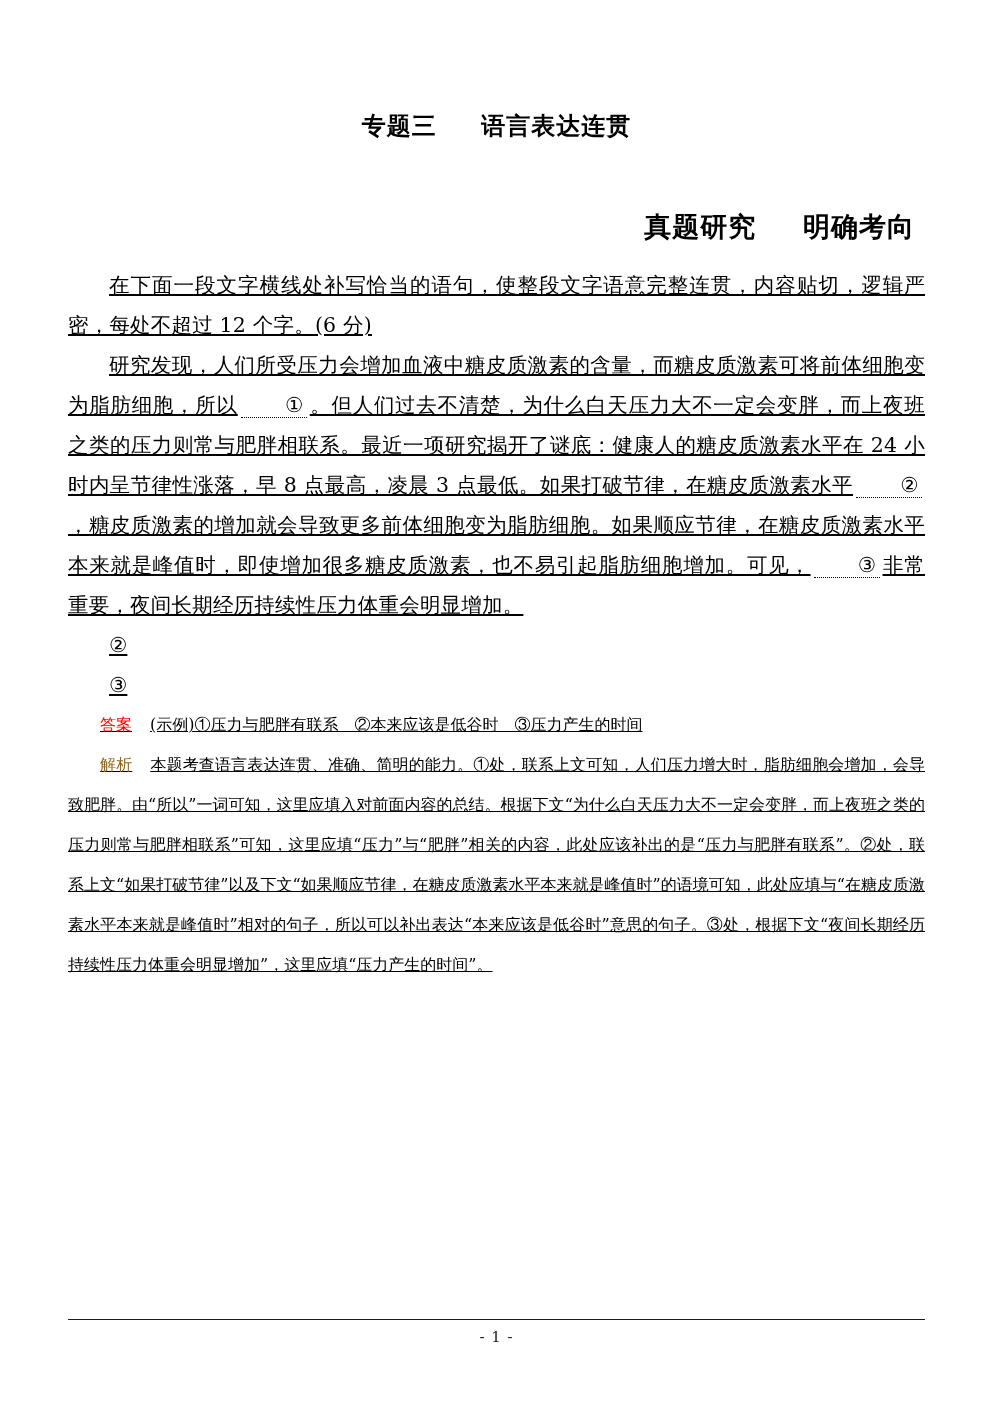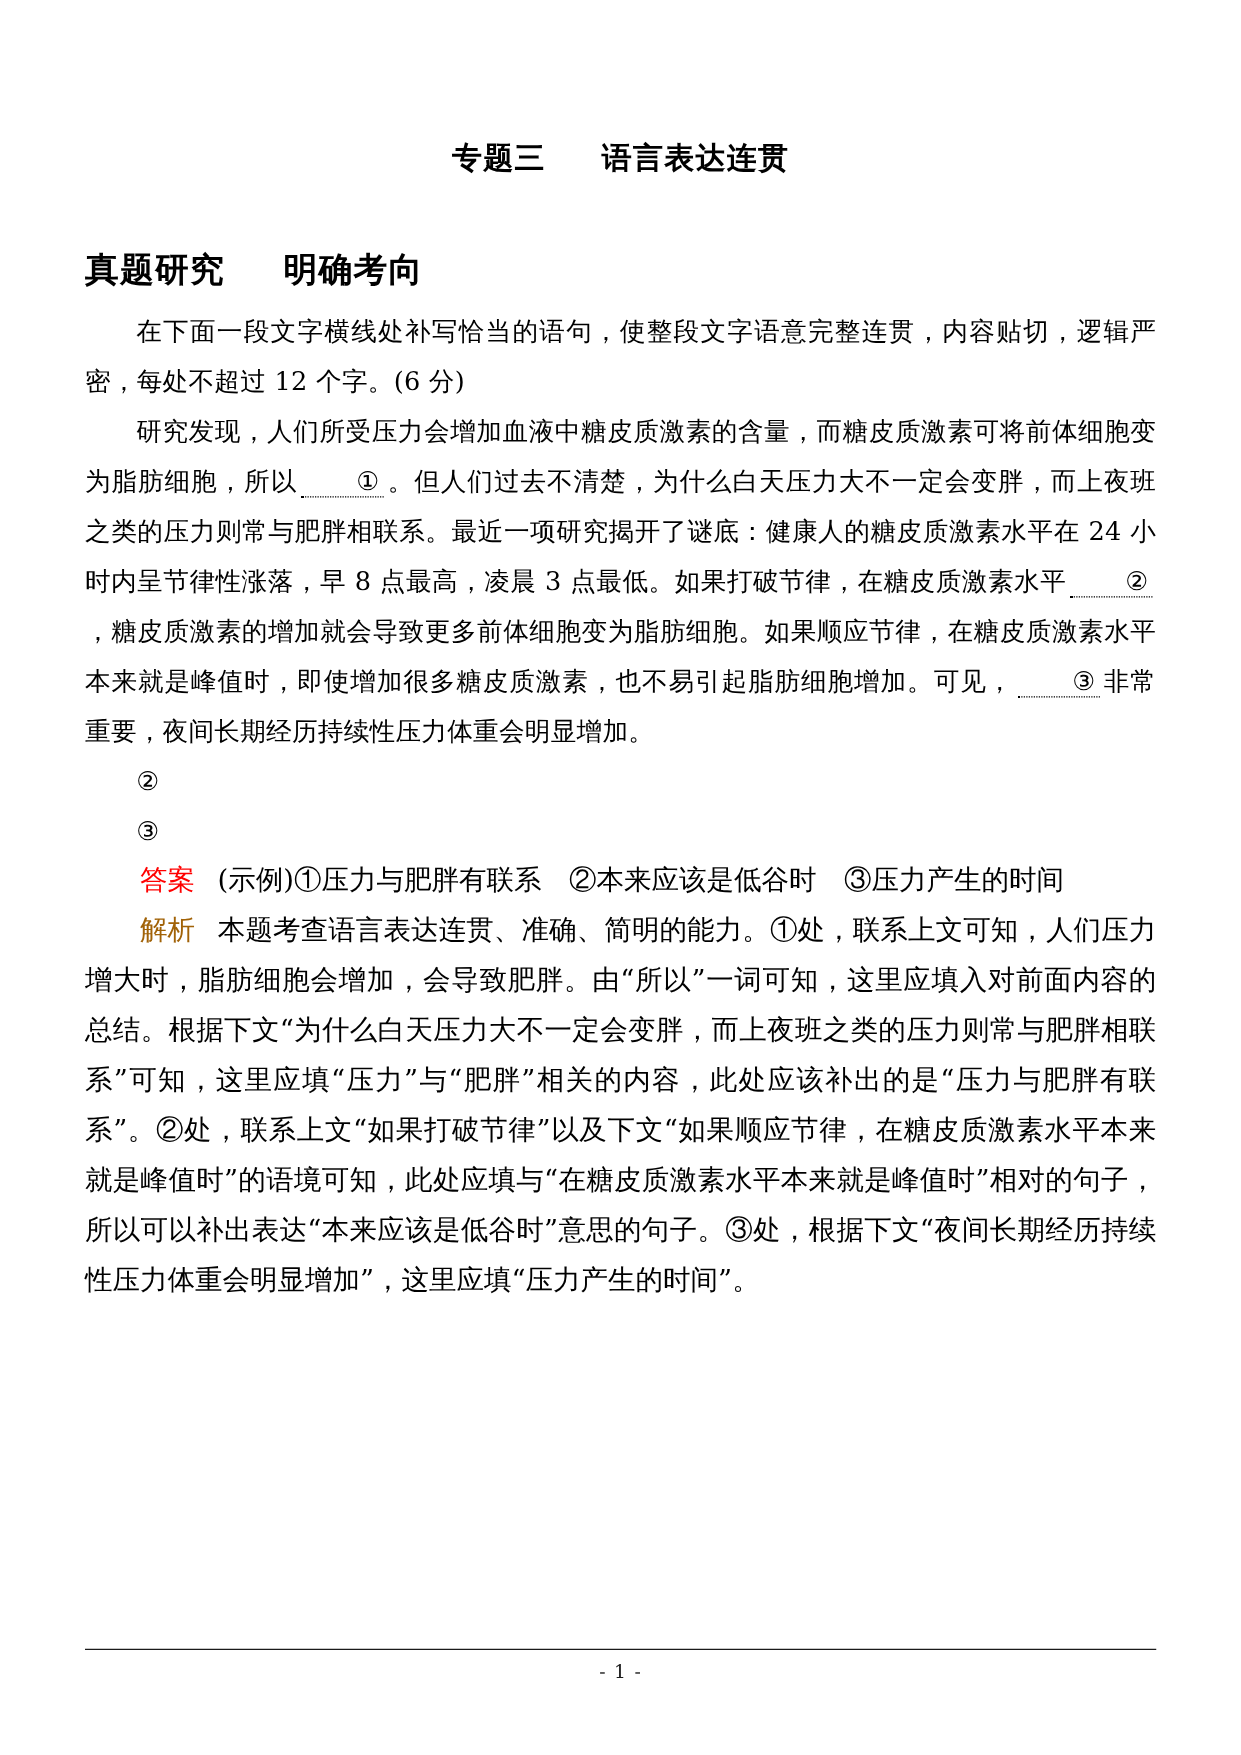--- a/index.html
+++ b/index.html
@@ -39,9 +39,9 @@
   .unit-title .gap { display: inline-block; width: 26px; }
 
   .section-title {
-    margin: 0;
+    margin: 10px;
     padding-top: 60px;
-    text-align: left;
+    text-align: right;
     font-size: 27px;
     font-weight: bold;
     letter-spacing: 1px;

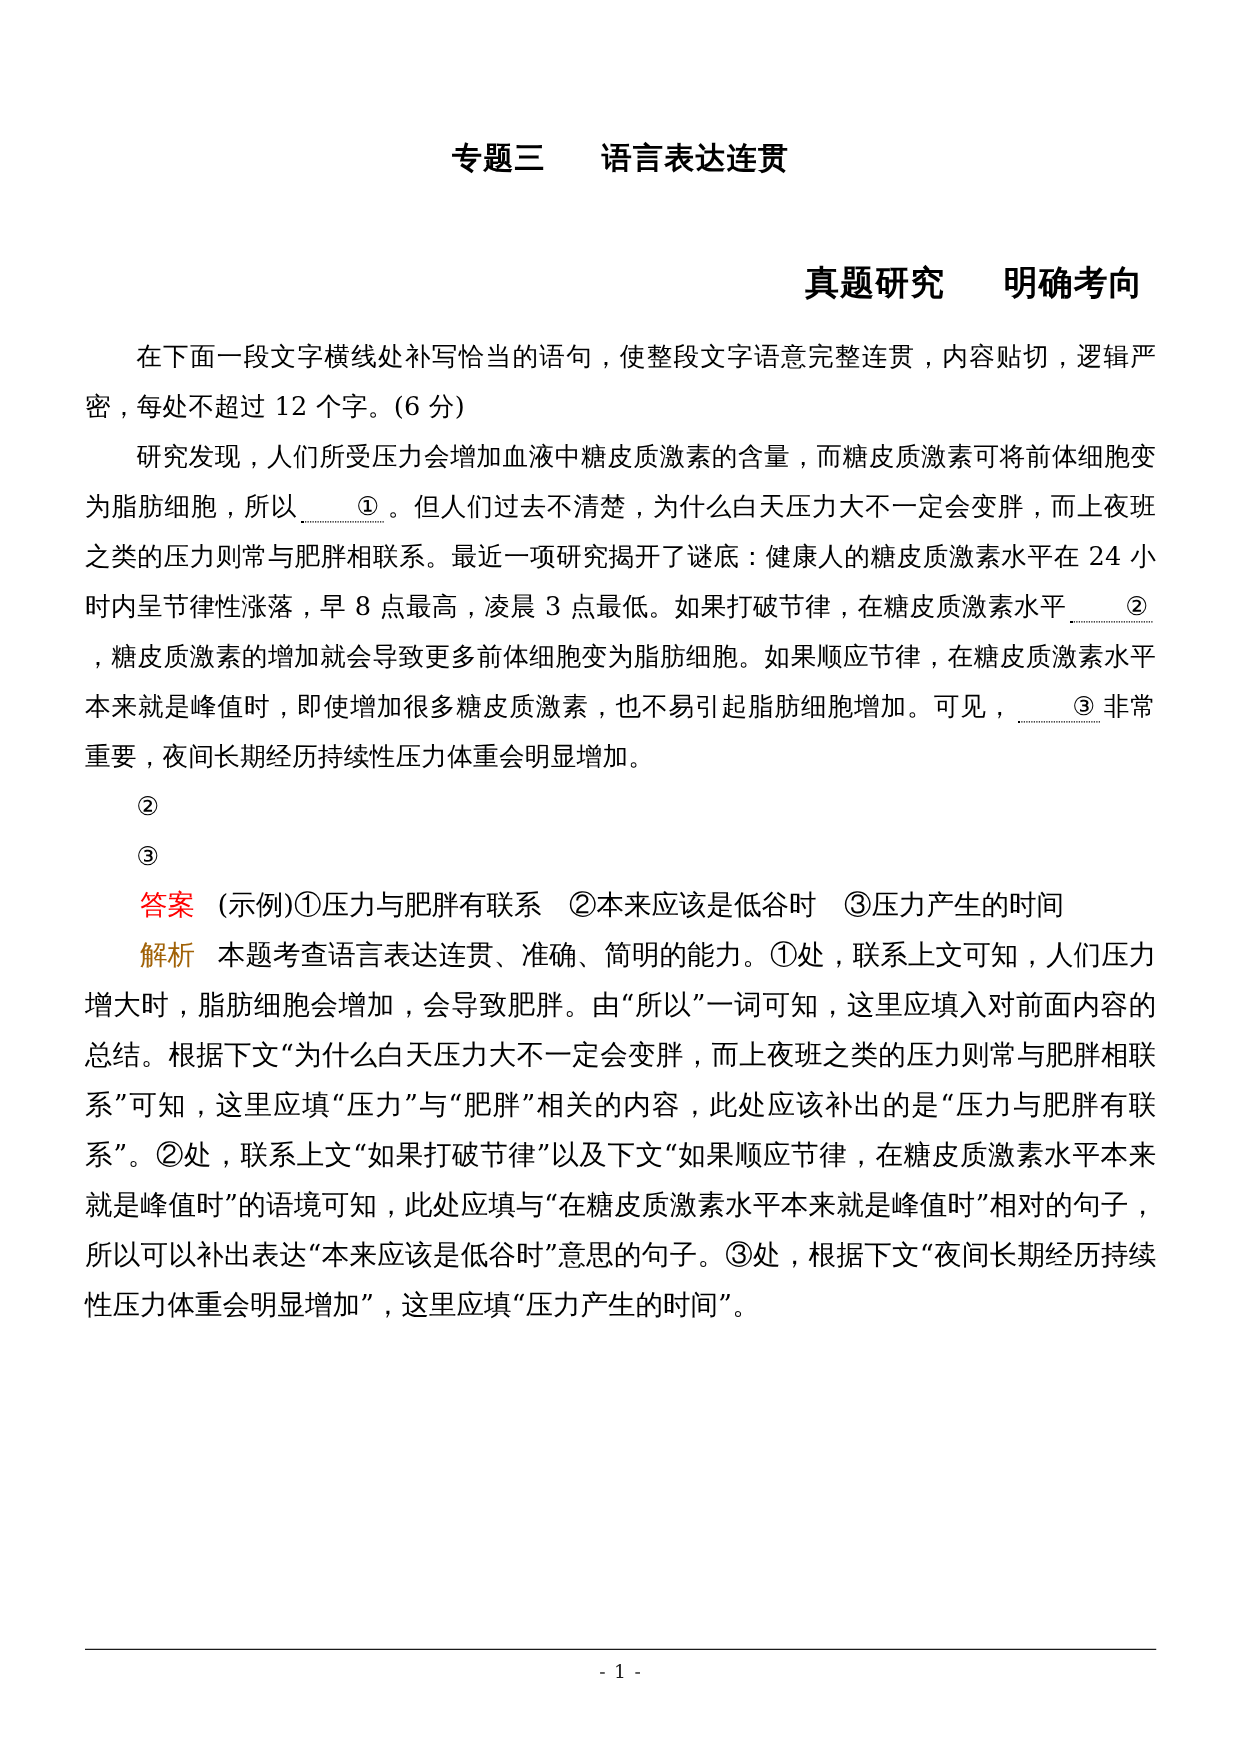--- a/index.html
+++ b/index.html
@@ -92,6 +92,7 @@
   
   .body-block {
     padding-top: 12px;
+    text-decoration: underline;
   }
   p.para {
     margin: 0;

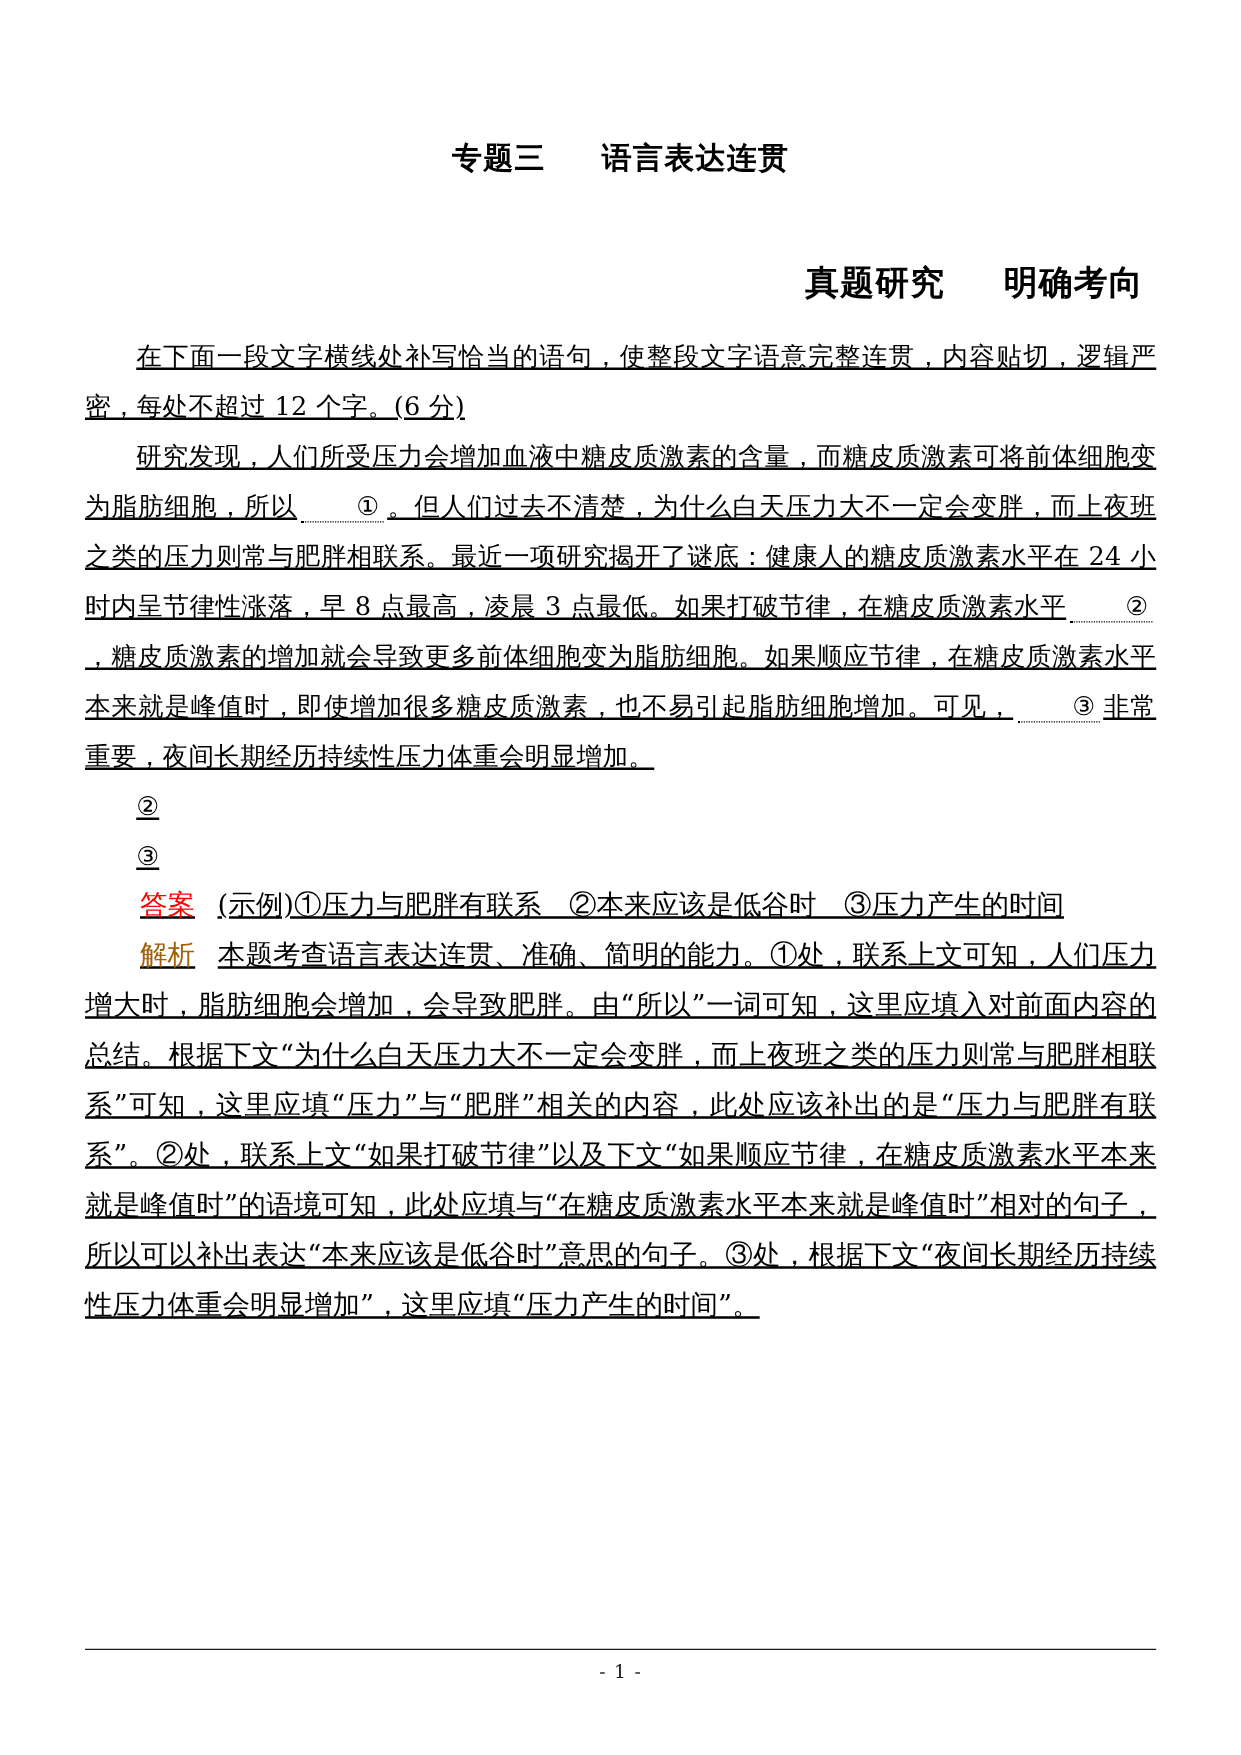--- a/index.html
+++ b/index.html
@@ -126,7 +126,7 @@
   
   .tagged {
     margin: 0;
-    font-size: 22px;
+    font-size: 16px;
     line-height: 40px;
     text-align: justify;
     text-justify: inter-ideograph;

